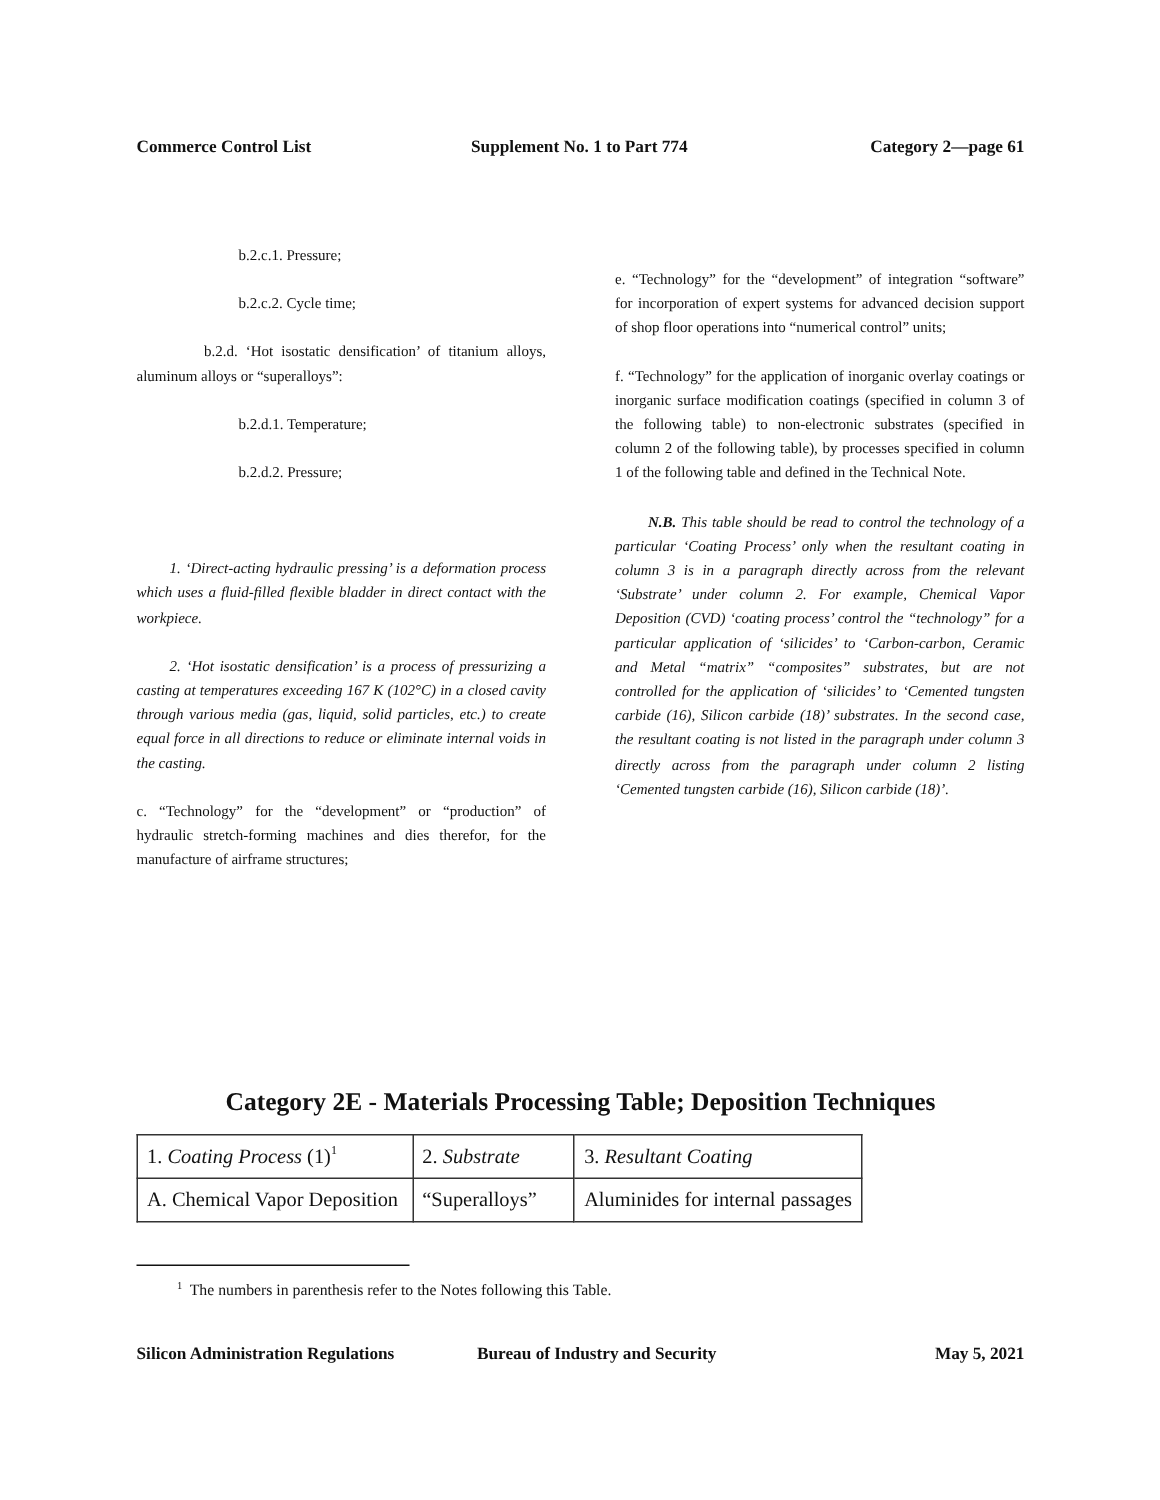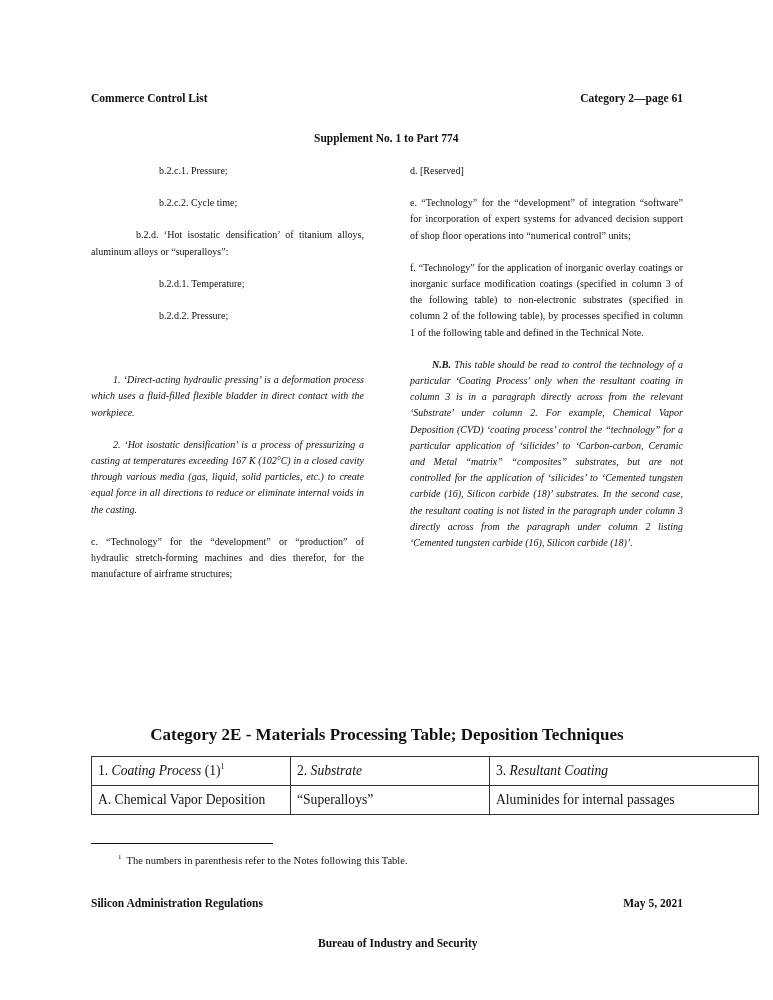--- a/index.html
+++ b/index.html
@@ -16,7 +16,7 @@
   .ftr { top: 897px; }
   .hdr span, .ftr span { position: absolute; white-space: nowrap; }
   .c-left { left: 0; }
-  .c-mid { left: 223px; margin-top: 40px; }
+  .c-mid { left: 223px; }
   .c-right { right: 0; }
   .ftr .c-mid { left: 227px; }
 

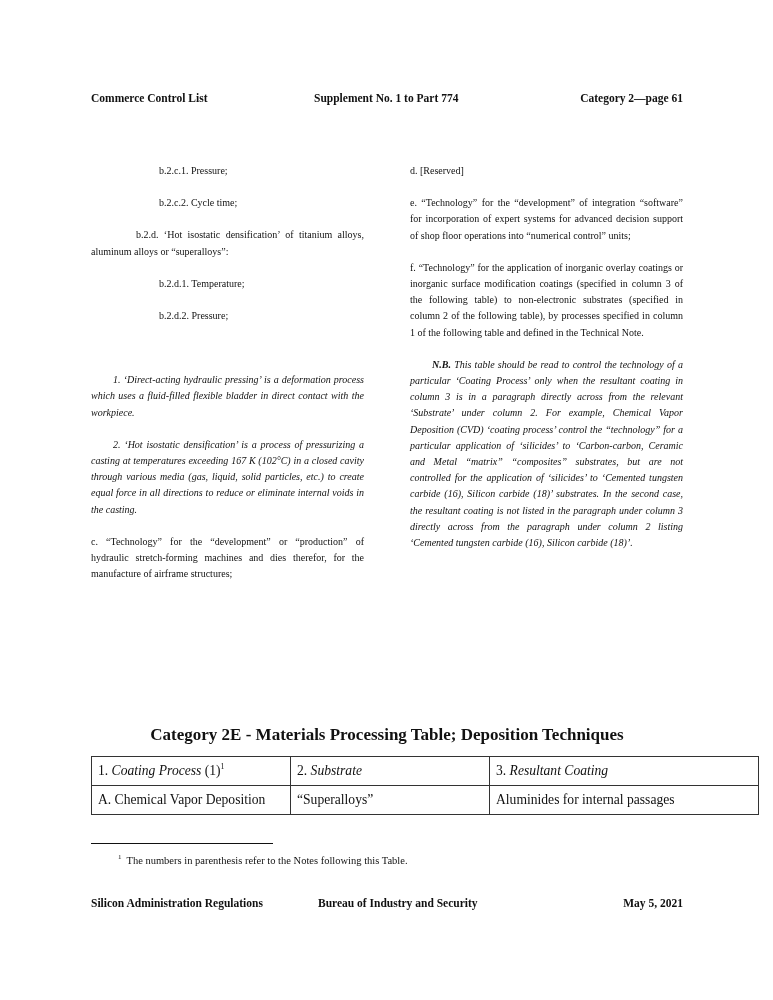--- a/index.html
+++ b/index.html
@@ -89,7 +89,6 @@
 </div>
 
 <div class="col col-right">
-  <p>d. [Reserved]</p>
   <p style="height:16px"></p>
   <p>e. “Technology” for the “development” of integration “software” for incorporation of expert systems for advanced decision support of shop floor  operations into “numerical control” units;</p>
   <p style="height:16px"></p>

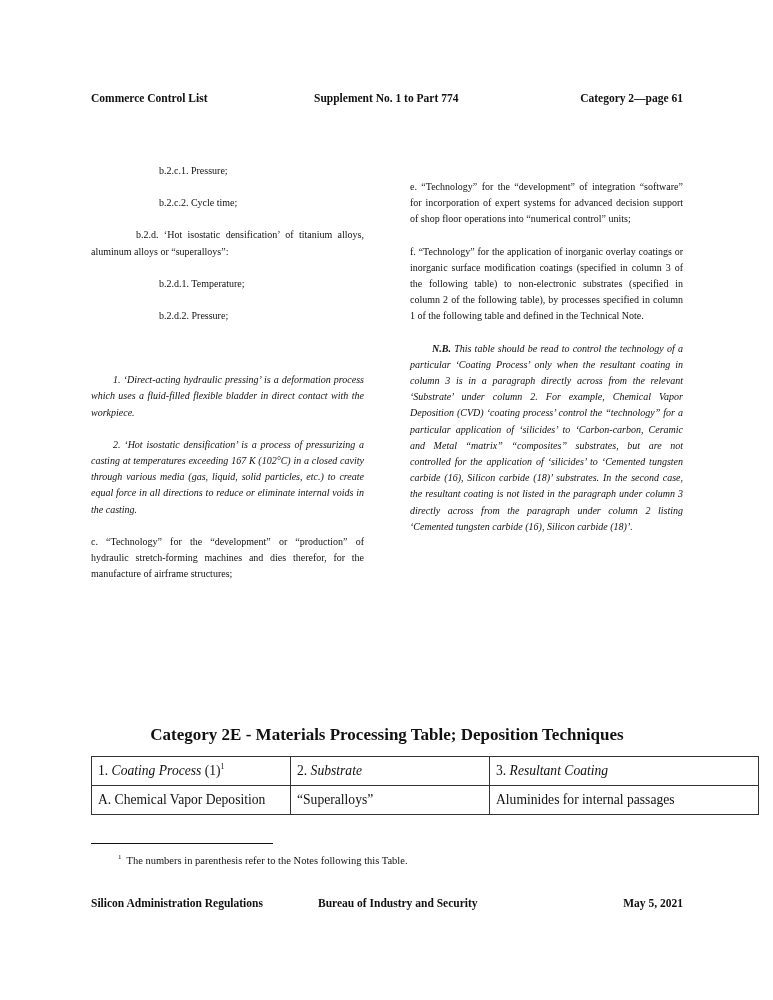--- a/index.html
+++ b/index.html
@@ -38,7 +38,7 @@
     text-align: center; font-weight: bold; font-size: 17px;
   }
   table.data {
-    position: absolute; top: 756px; left: 91px; width: 668px;
+    position: absolute; top: 756px; left: 91px; width: 484px;
     border-collapse: collapse; font-size: 13.6px;
   }
   table.data td {

